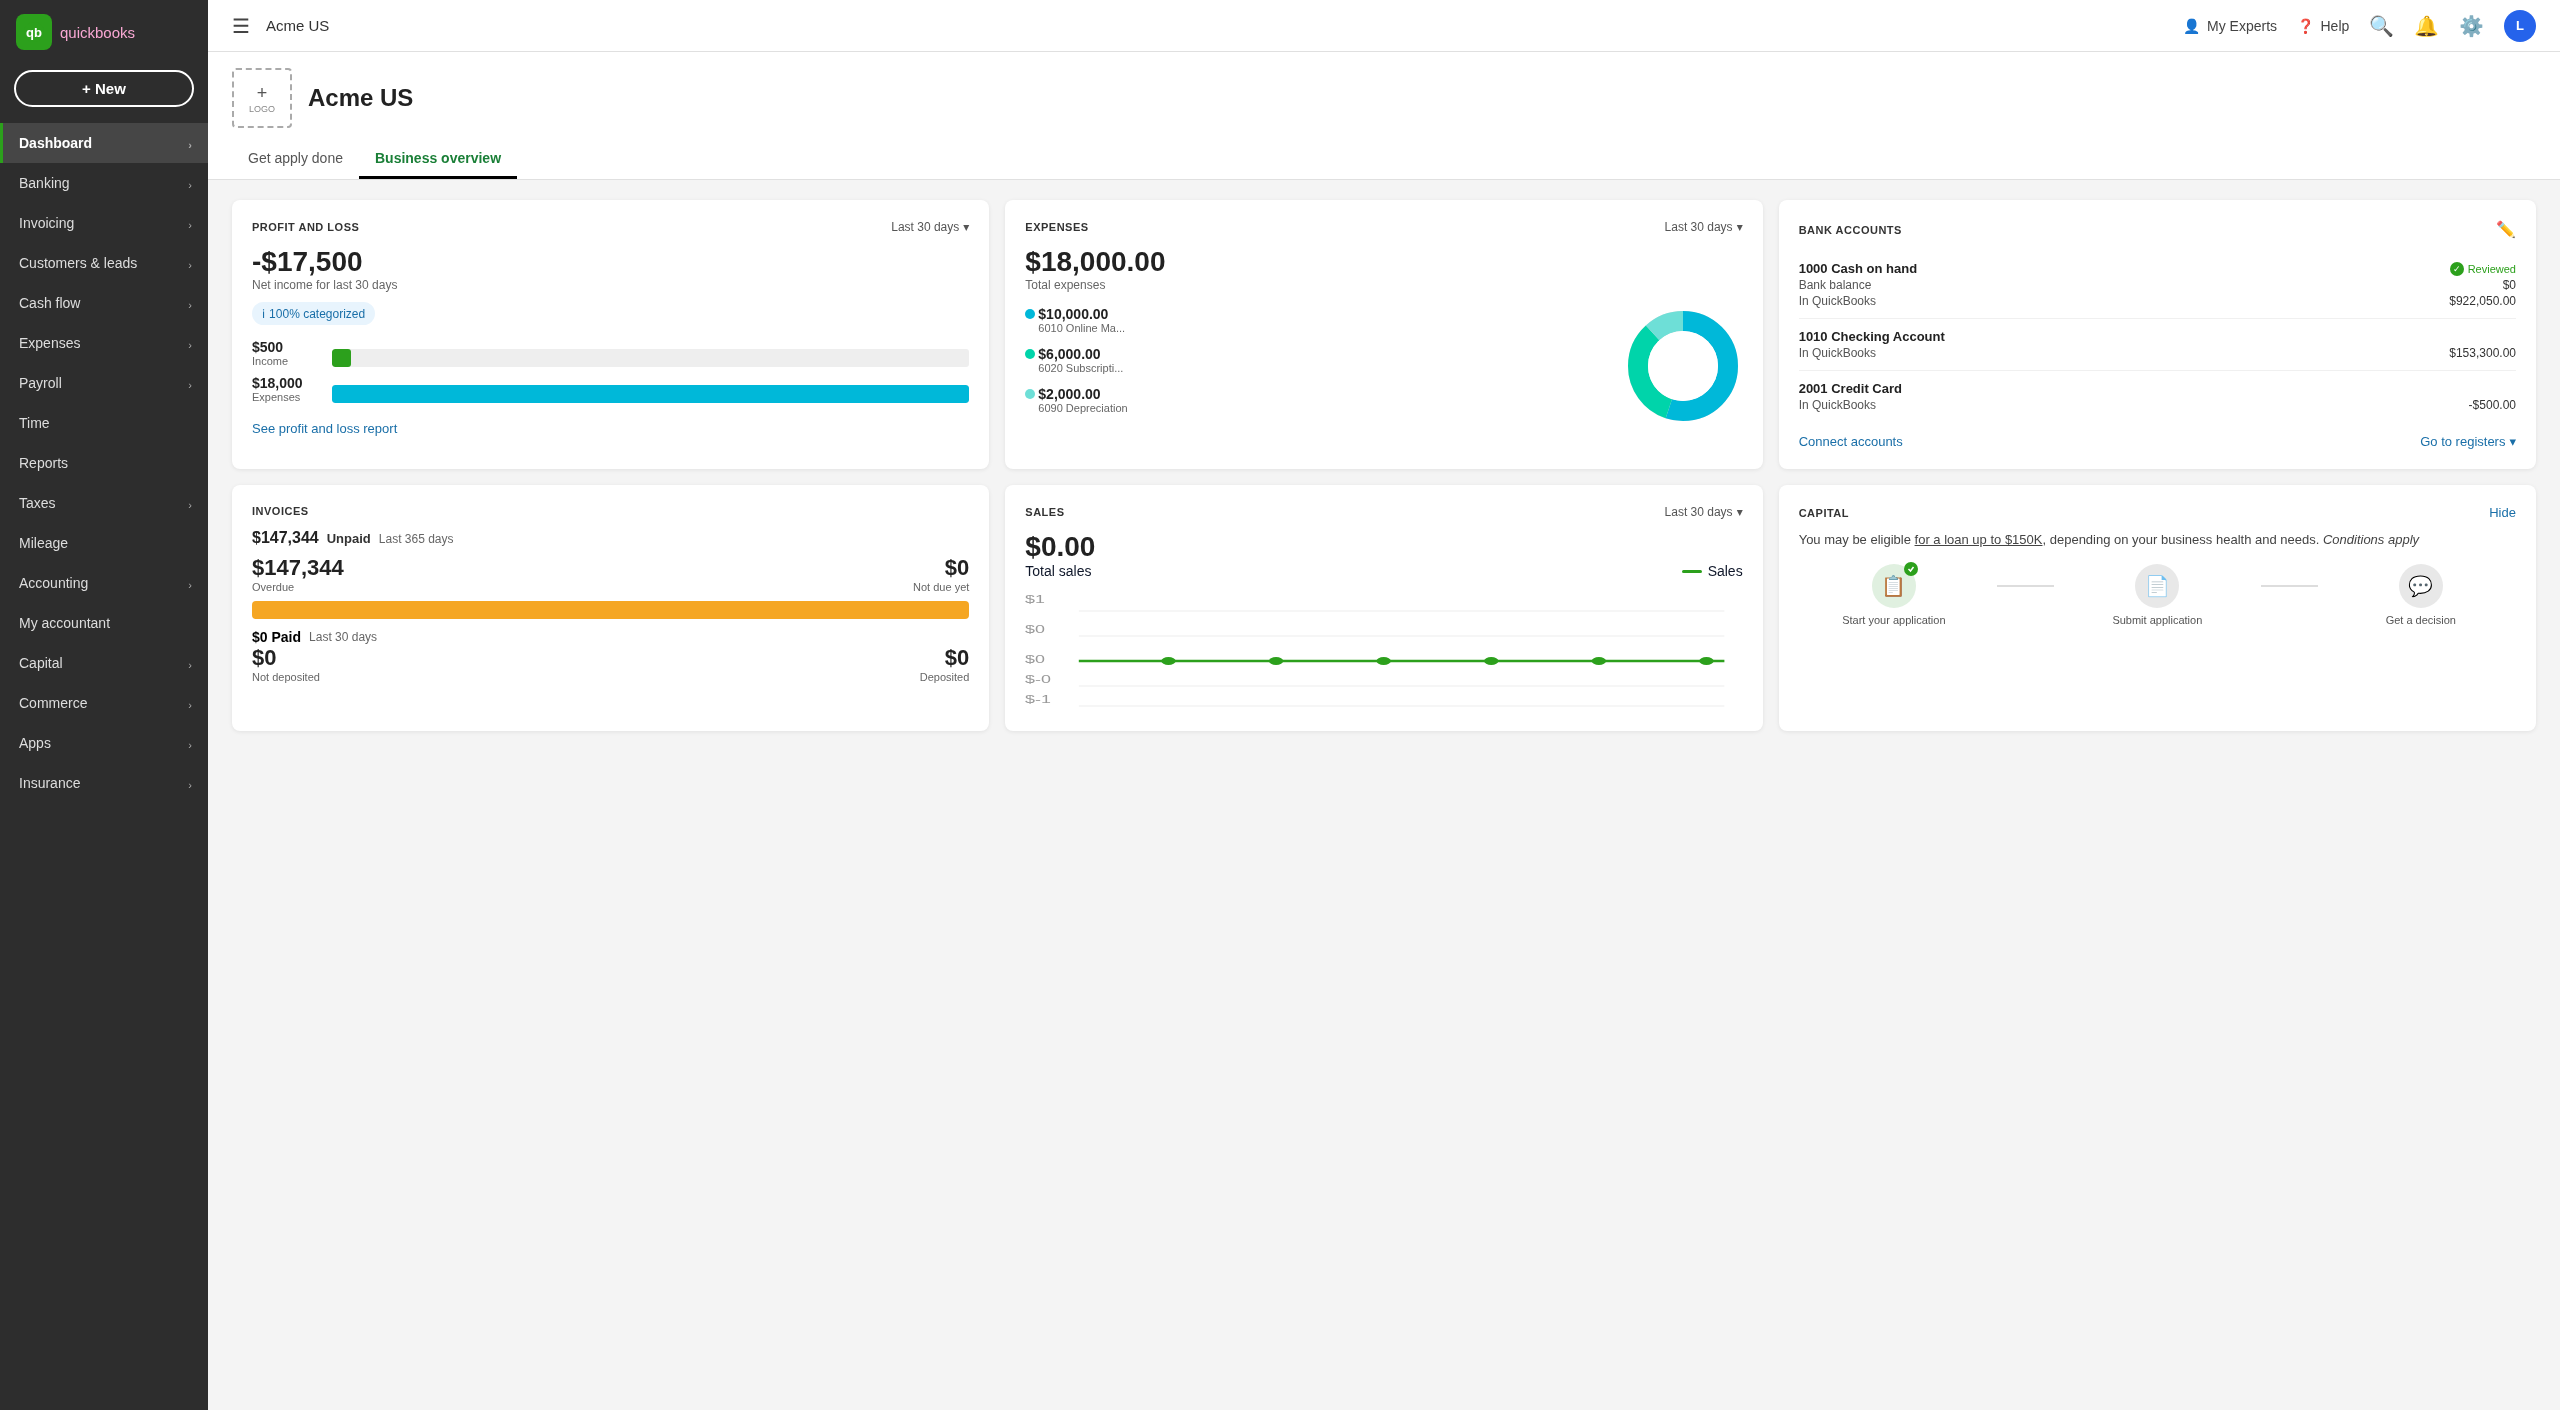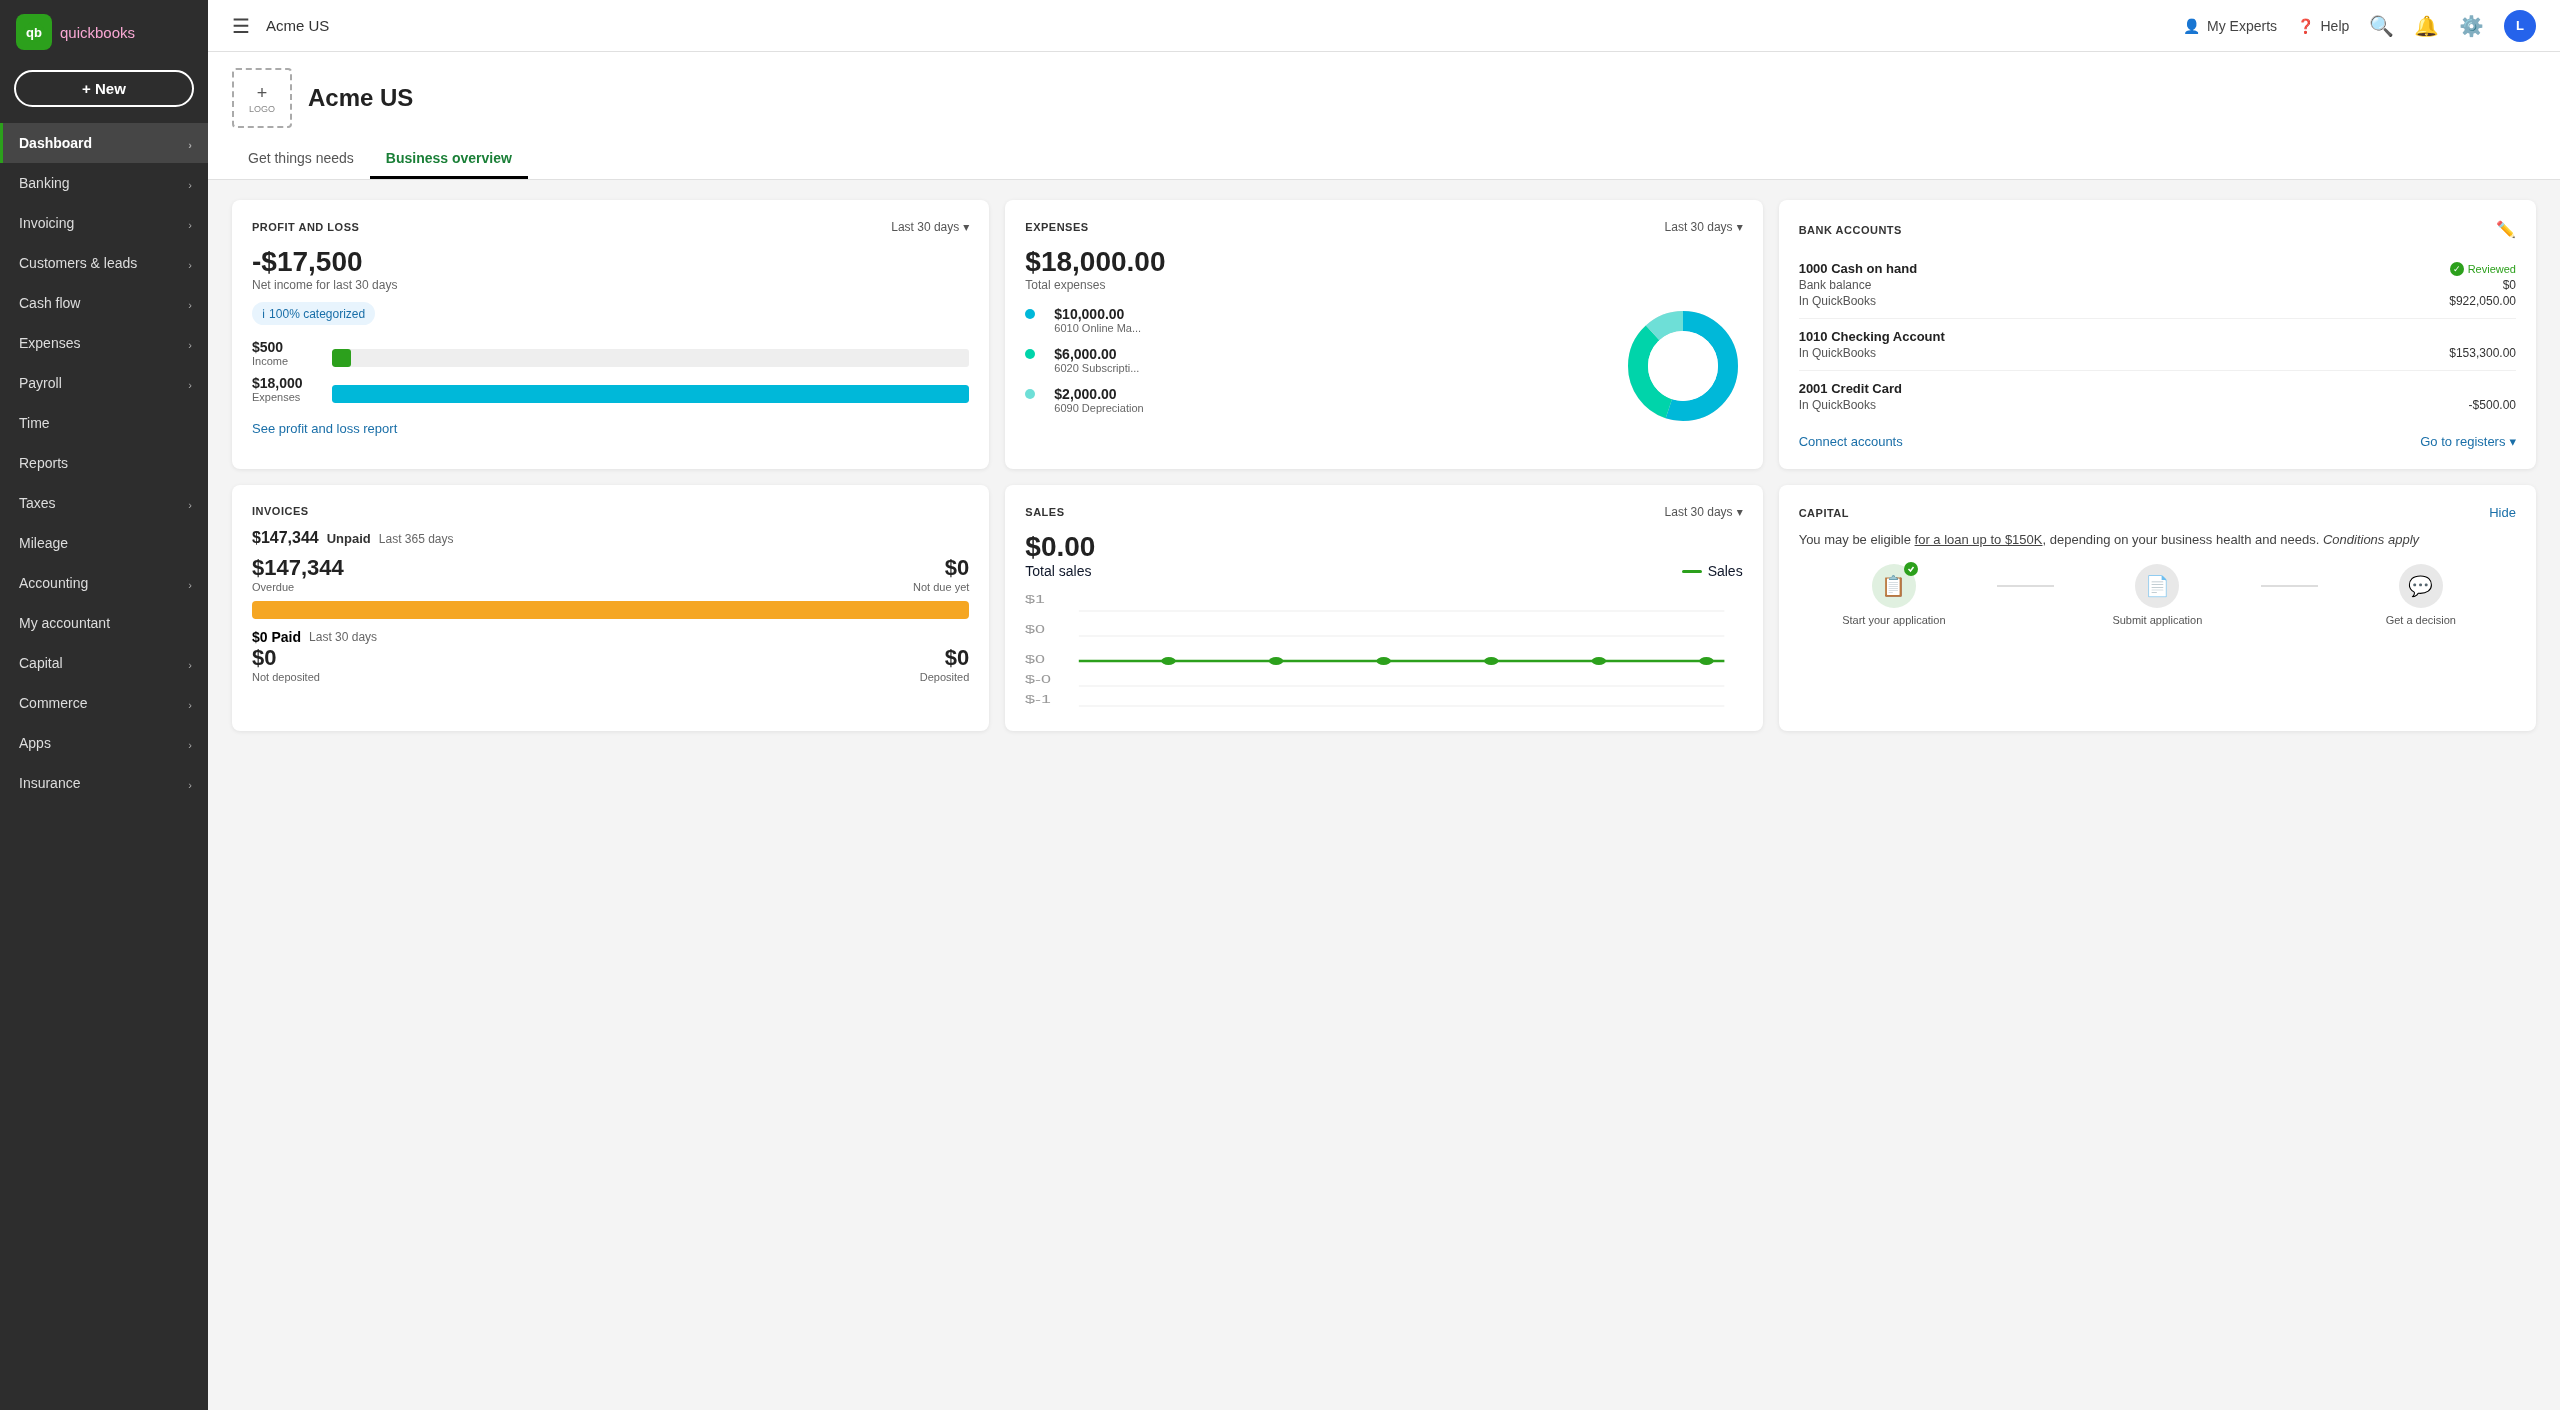--- a/index.html
+++ b/index.html
@@ -352,7 +352,7 @@
         <h1 class="company-name">Acme US</h1>
       </div>
       <div class="company-tabs" id="company-tabs">
-          <div class="company-tab">Get things needs</div>
+          <div class="company-tab">Get apply done</div>
           <div class="company-tab active">Business overview</div>
         </div>
     </div>

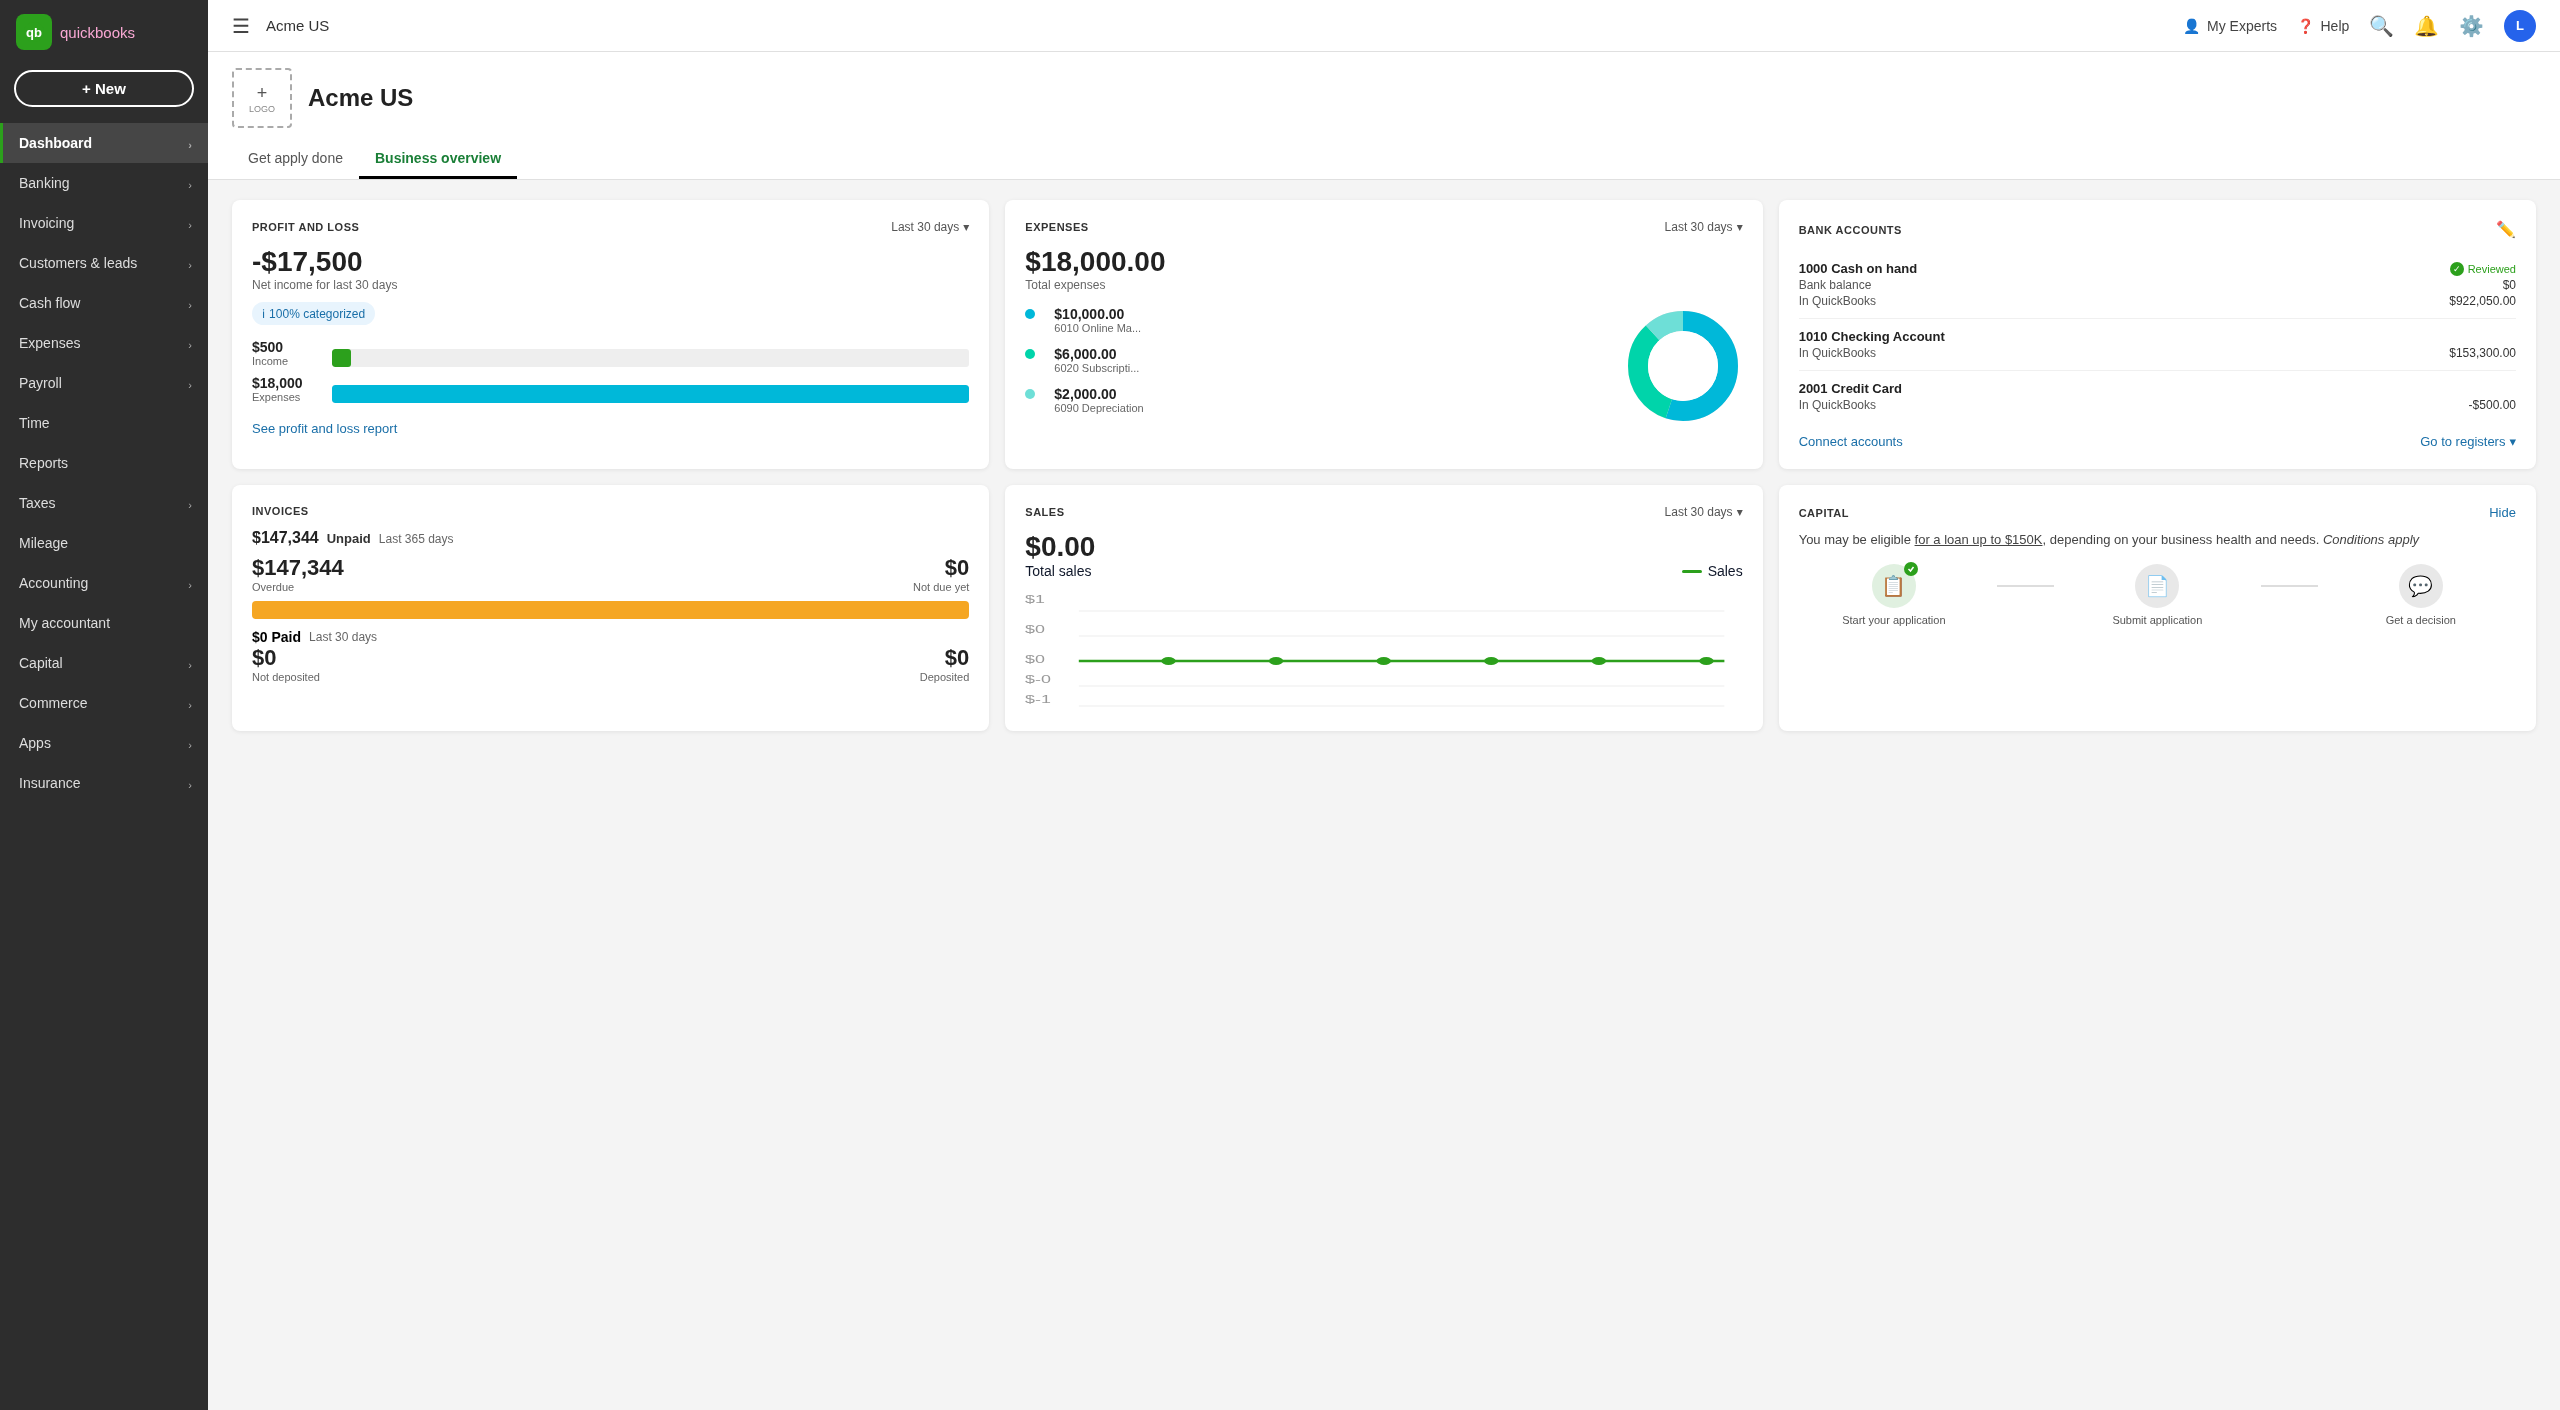--- a/index.html
+++ b/index.html
@@ -175,7 +175,7 @@
     .expenses-subtitle { font-size: 12px; color: #666; margin-bottom: 14px; }
     .expenses-content { display: flex; align-items: center; gap: 16px; }
     .expenses-list { flex: 1; }
-    .expense-item { display: flex; align-items: flex-start; gap: 19px; margin-bottom: 12px; }
+    .expense-item { display: flex; align-items: flex-start; gap: 3px; margin-bottom: 12px; }
     .expense-dot { width: 10px; height: 10px; border-radius: 50%; margin-top: 3px; flex-shrink: 0; }
     .expense-amount { font-size: 14px; font-weight: 600; color: #222; }
     .expense-name { font-size: 11px; color: #666; }

